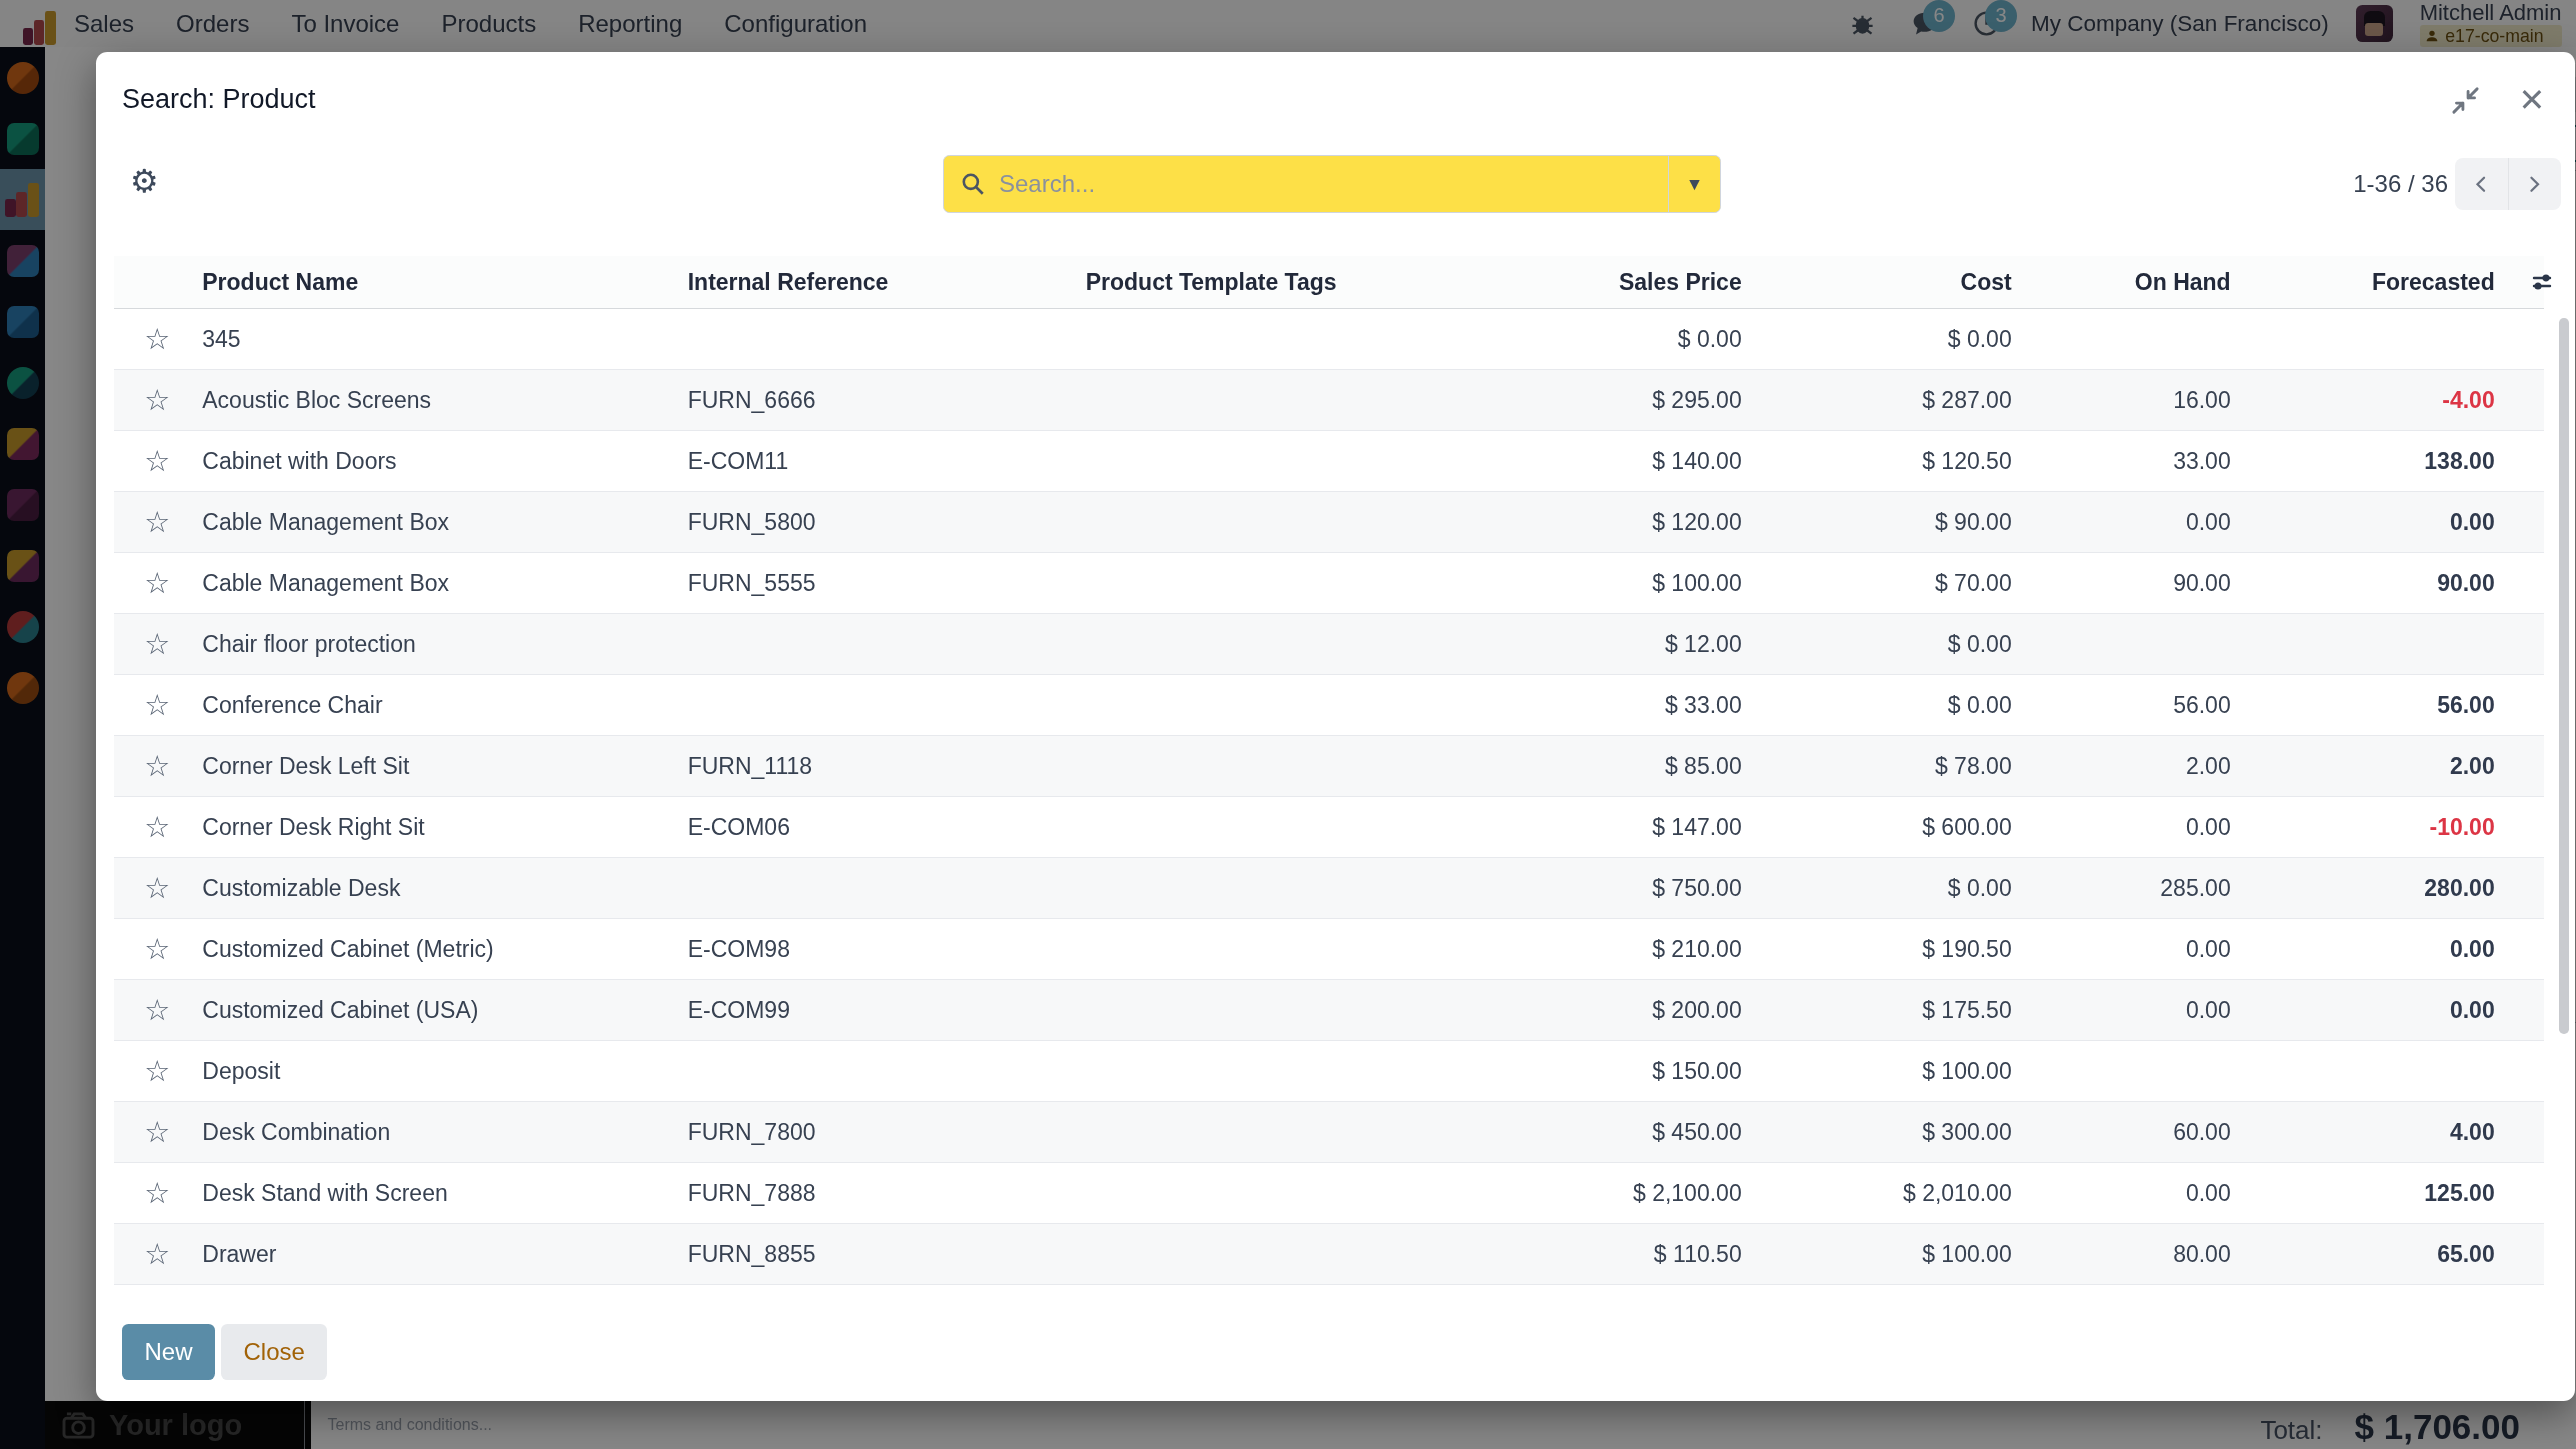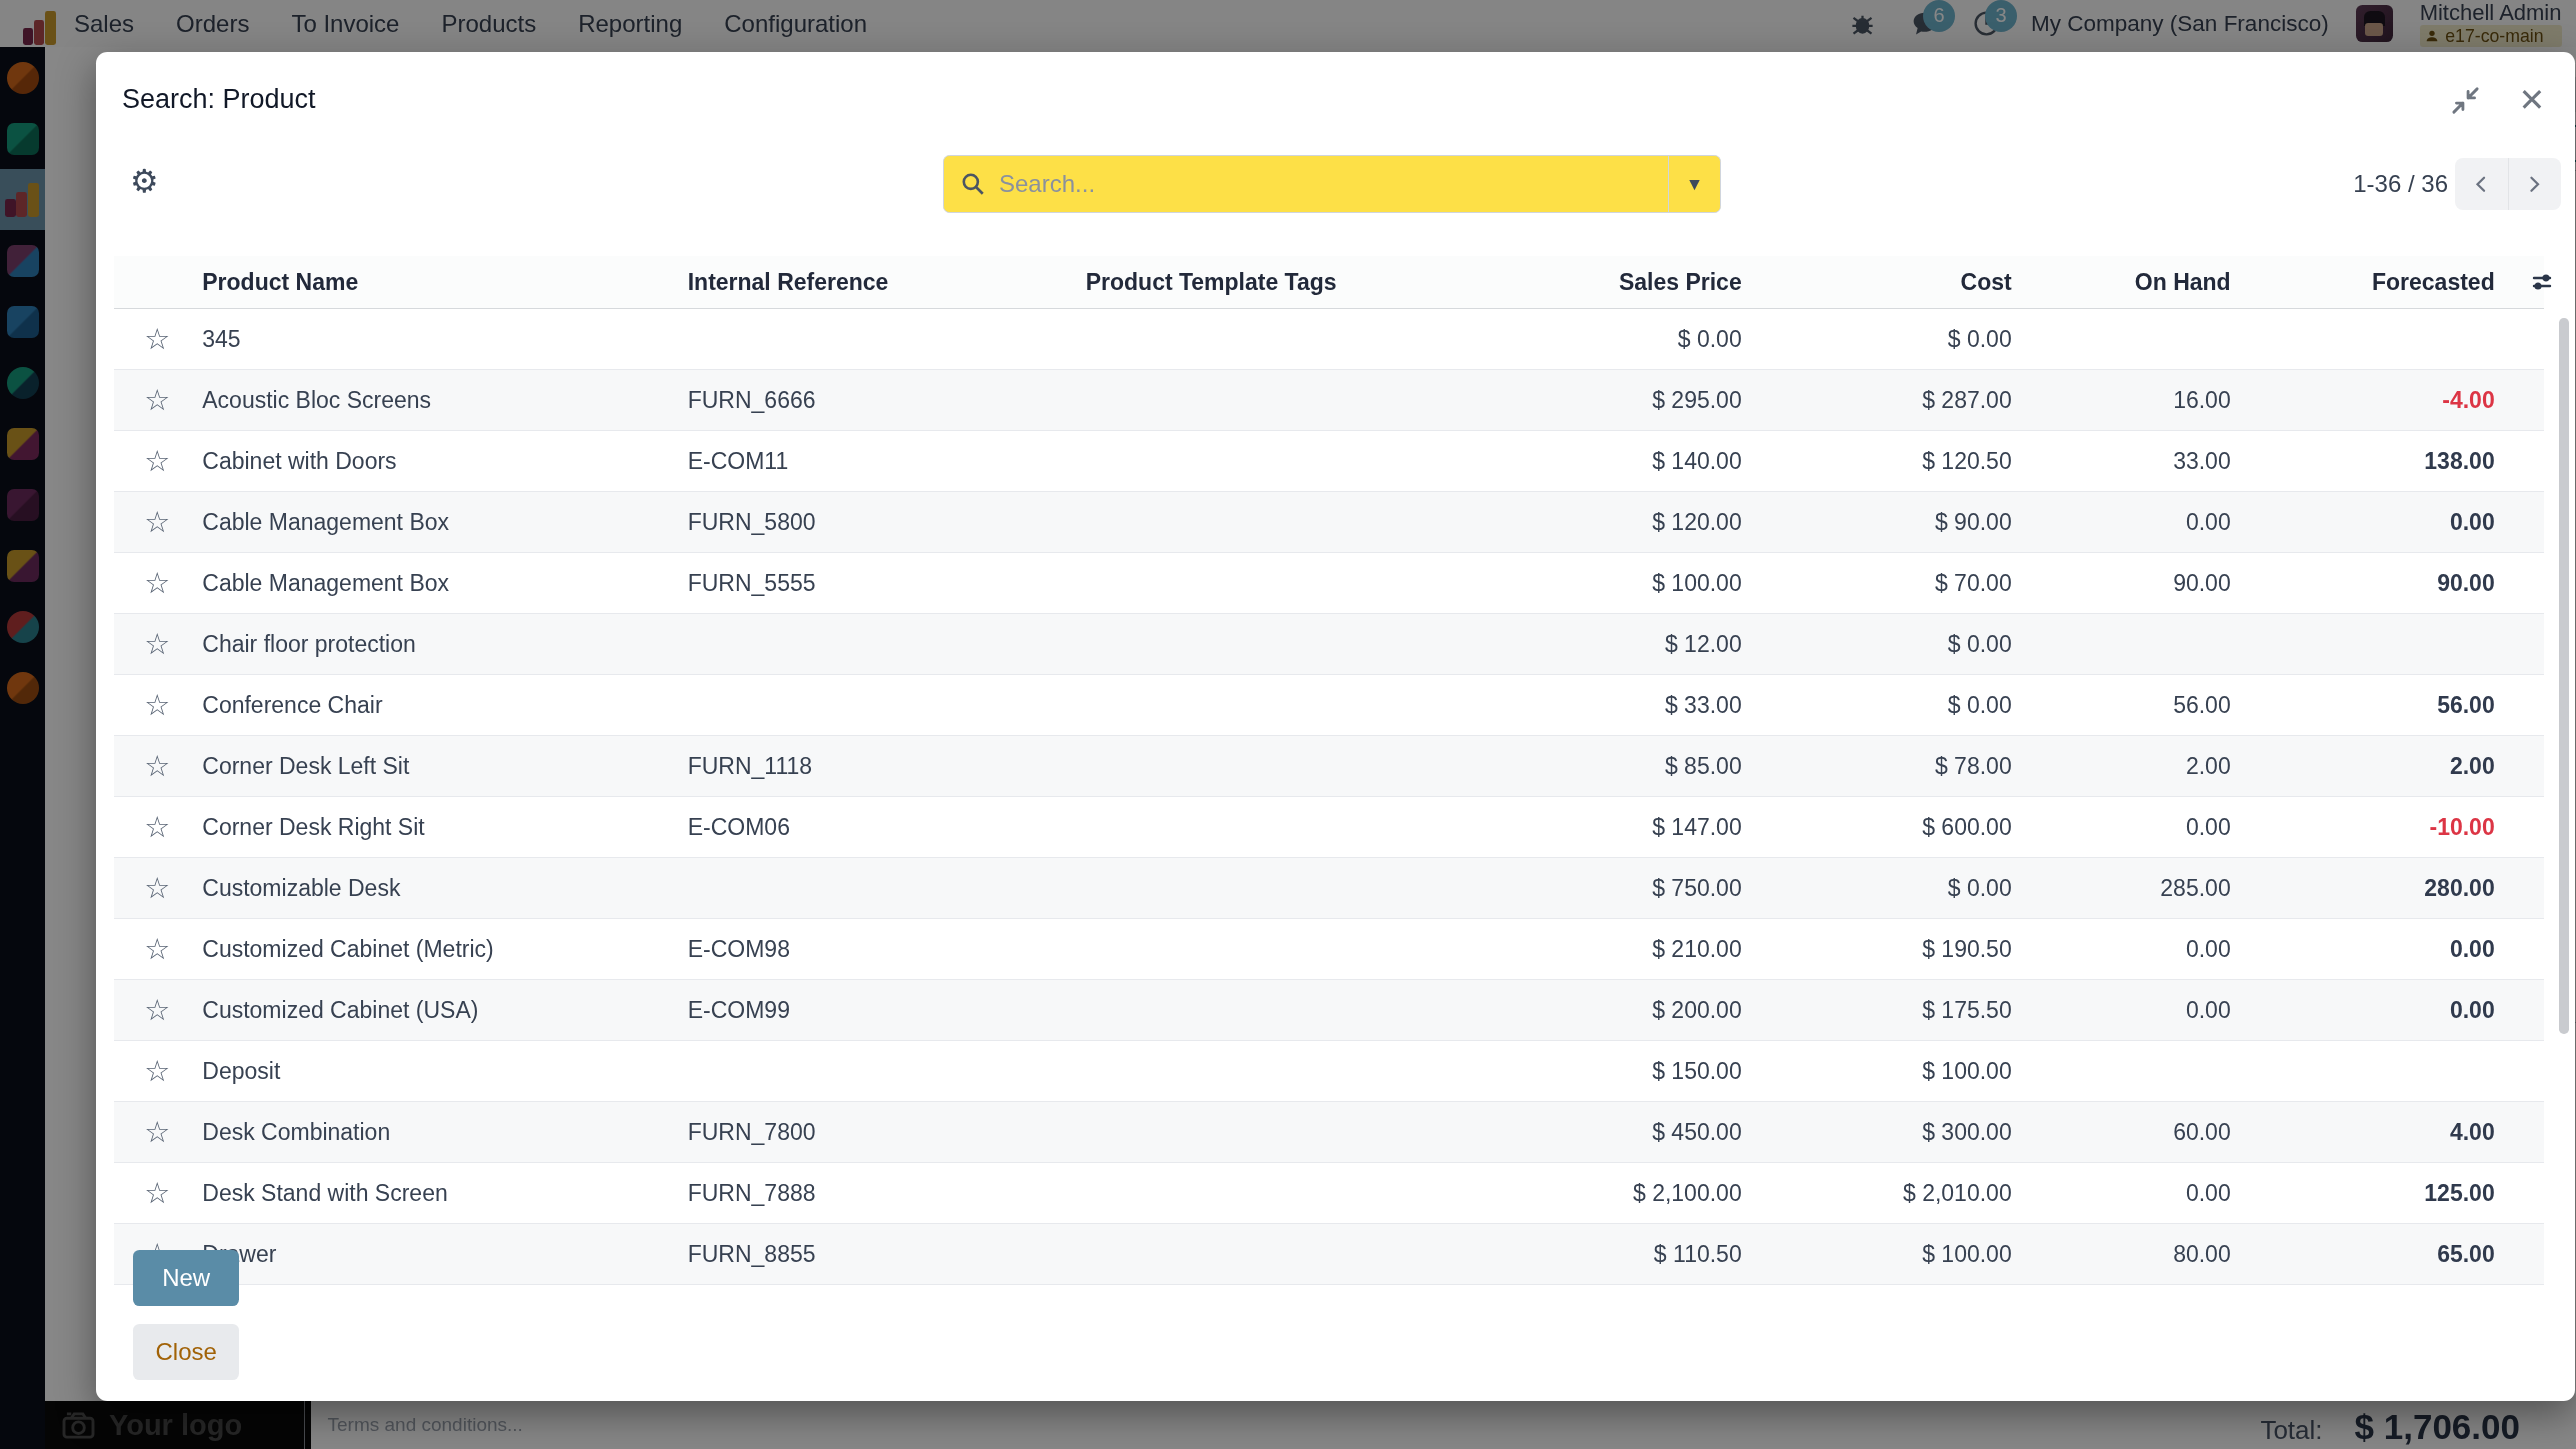--- a/index.html
+++ b/index.html
@@ -91,7 +91,7 @@
 
   .modal-scrollbar { position:absolute; right:6.4px; top:266px; width:9.7px; height:716px; border-radius:4.8px; background:#c9cbcf; }
 
-  .modal-footer { position:absolute; left:37px; bottom:21px; display:flex; gap:18px;flex-direction:column; }
+  .modal-footer { position:absolute; left:26px; bottom:21px; display:flex; gap:6px; }
   .btn { height:56px; border-radius:6.4px; font-size:24px; display:flex; align-items:center; justify-content:center; padding:0 22.5px; font-family:inherit; border:none; }
   .btn-new { background:#5a8ca7; color:#fff; }
   .btn-close { background:#e8eaed; color:#a16207; }

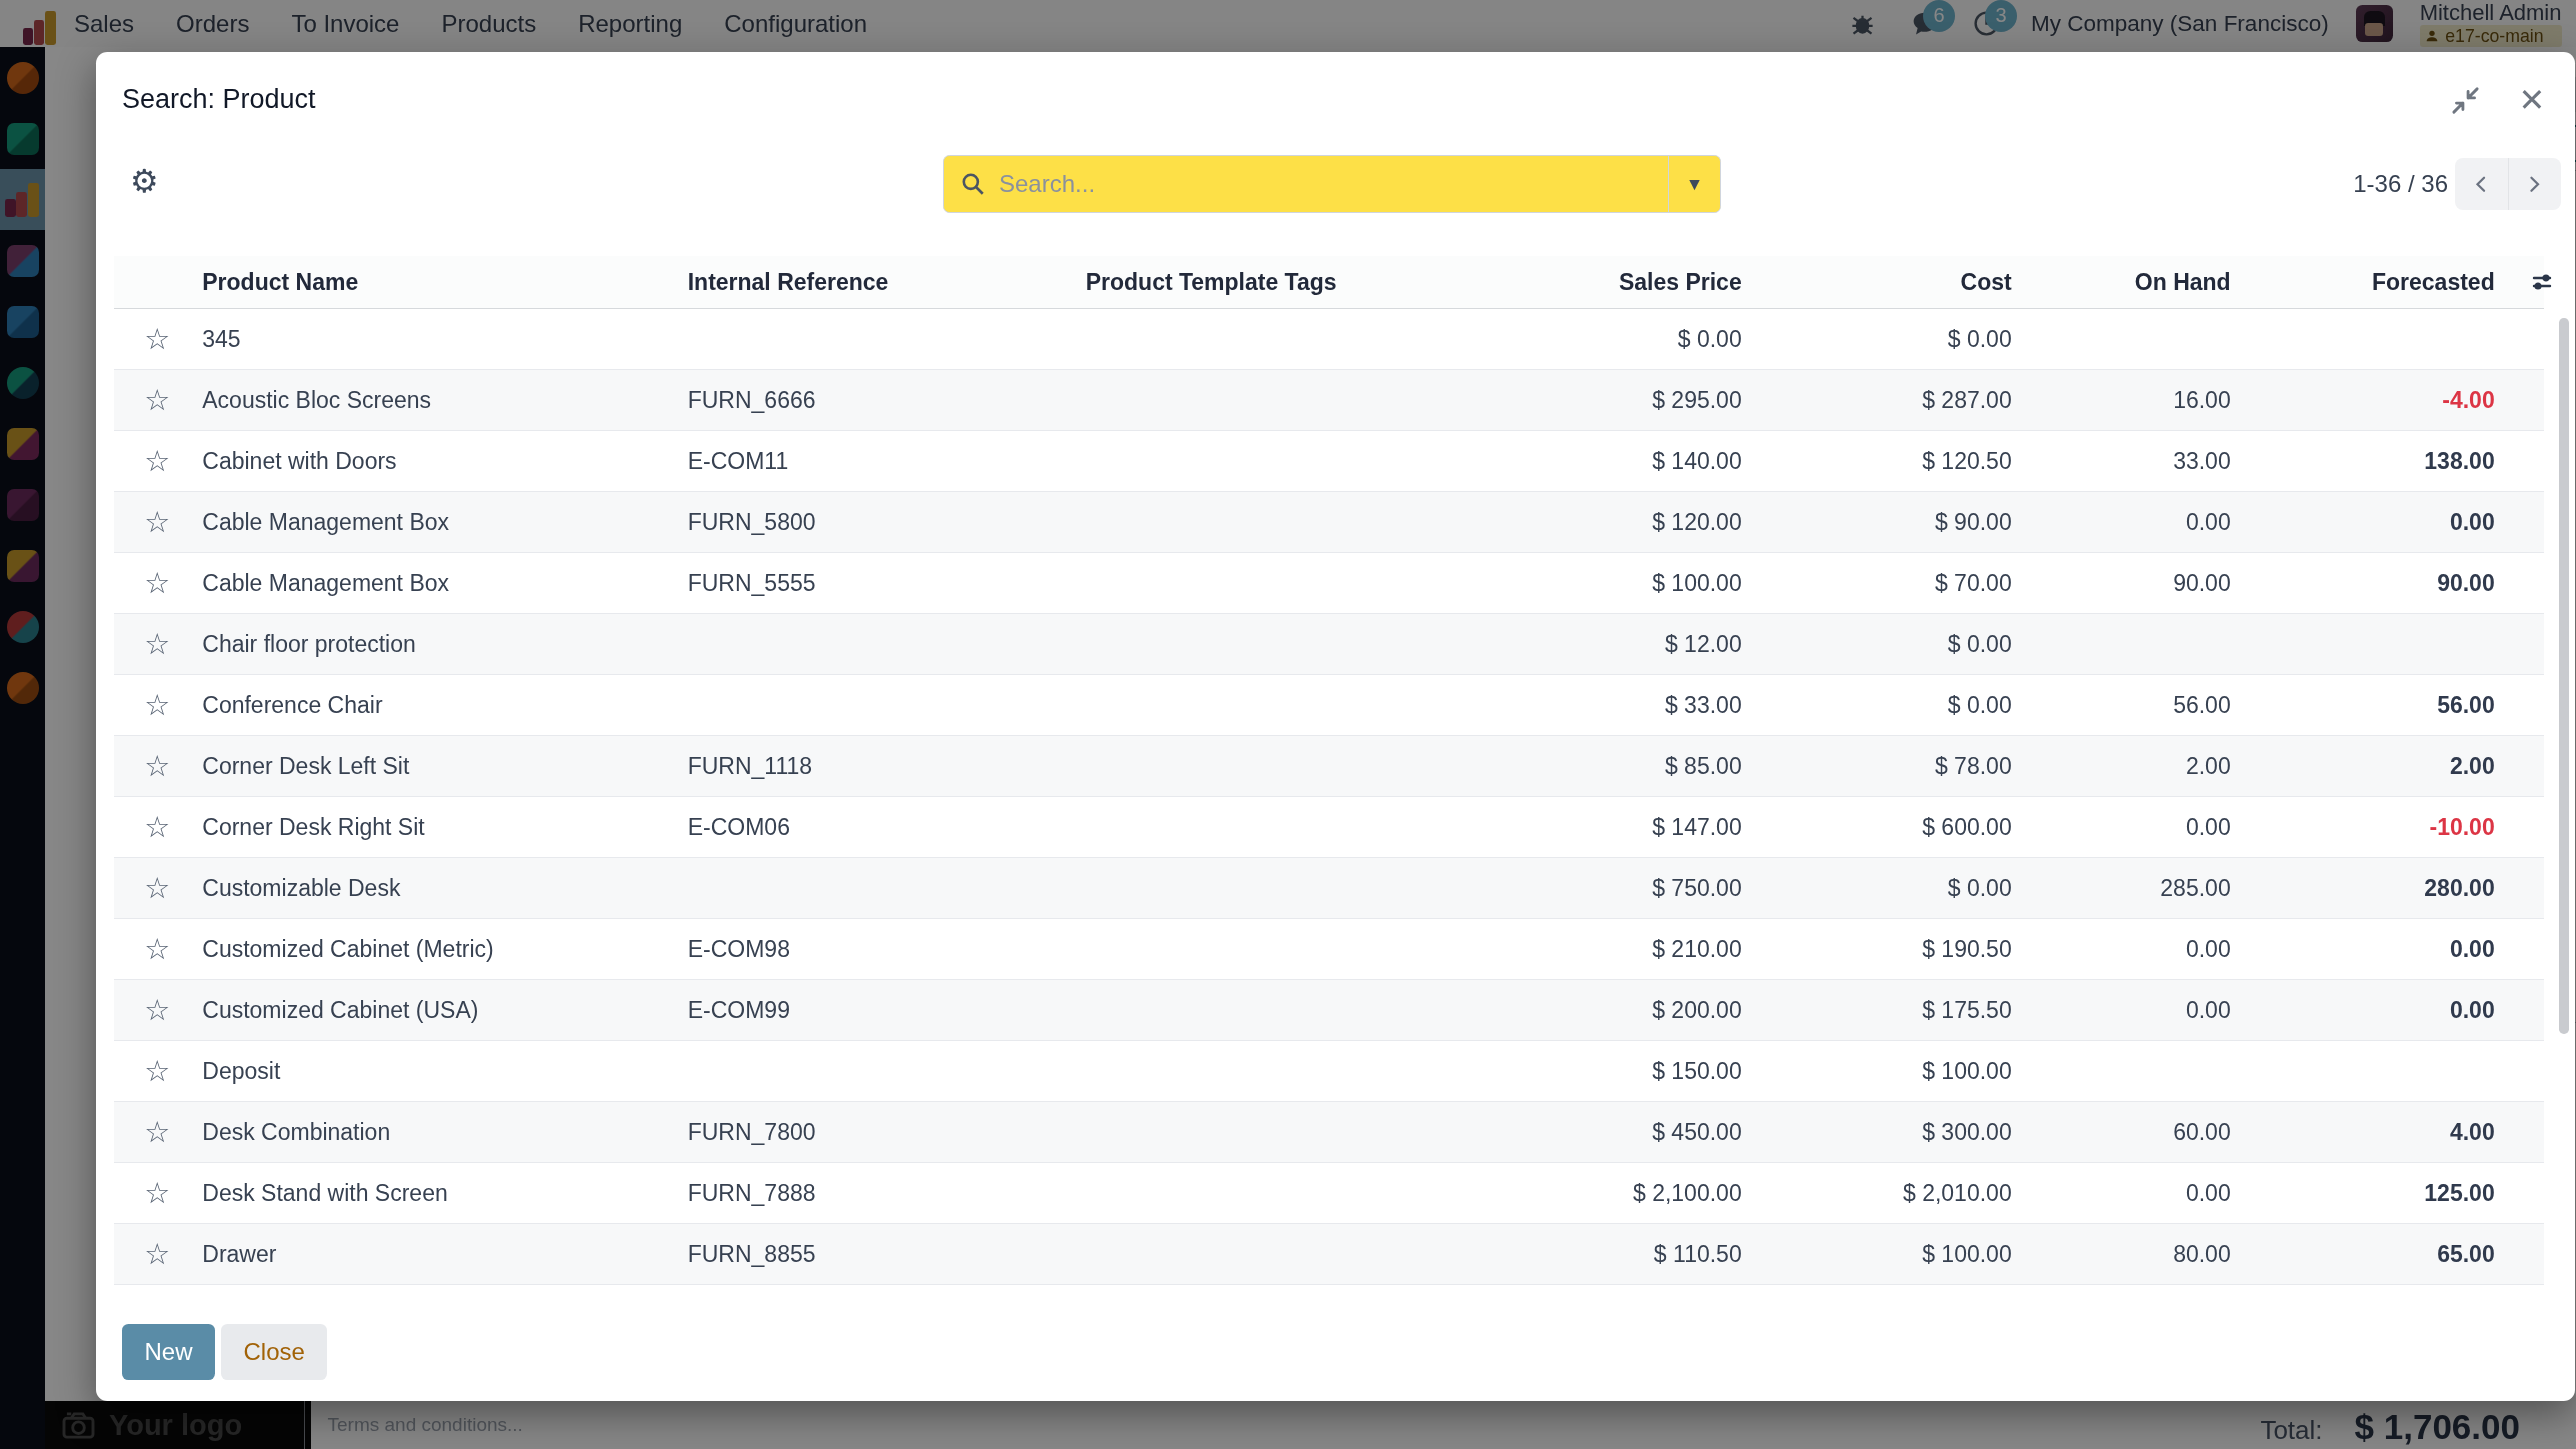--- a/index.html
+++ b/index.html
@@ -40,7 +40,7 @@
   #page-footer { position:absolute; left:45px; top:1401px; right:0; height:56px; background:#fff; }
   .logo-box { position:absolute; left:0; top:0; width:266px; height:48px; background:#0a0a0a; display:flex; align-items:center; gap:13px; padding-left:16px; }
   .logo-text { font-size:29px; font-weight:bold; color:#4a4a4a; }
-  .terms { position:absolute; left:259px; top:0; height:48px; display:flex; align-items:center; border-left:1.6px solid #8a8f96; padding-left:22.5px; font-size:19px; color:#9ca3af; }
+  .terms { position:absolute; left:259px; top:0; height:48px; display:flex; align-items:center; border-left:1.6px solid #8a8f96; padding-left:22.5px; font-size:16px; color:#9ca3af; }
   .total-wrap { position:absolute; right:56px; top:0; height:48px; display:flex; align-items:baseline; gap:32px; padding-top:6.4px; }
   .total-label { font-size:26px; color:#4a5568; }
   .total-value { font-size:35px; font-weight:bold; color:#2b3649; }

